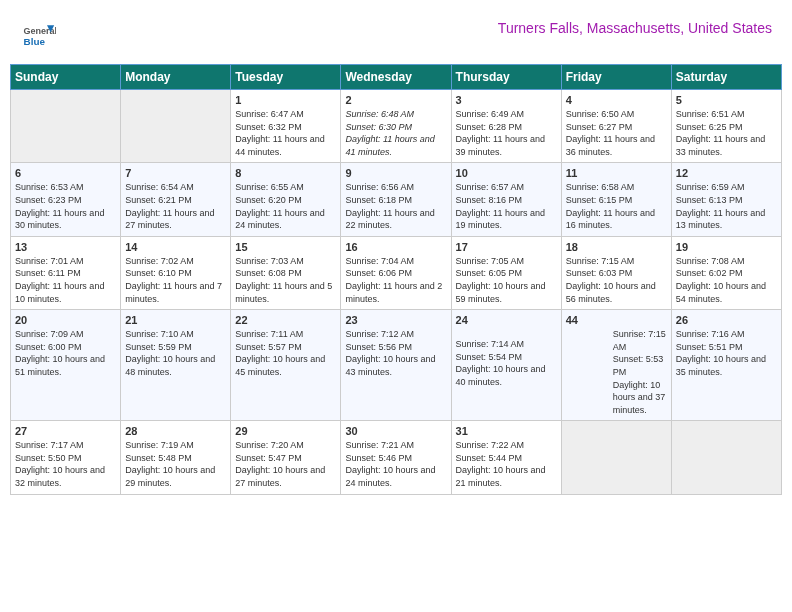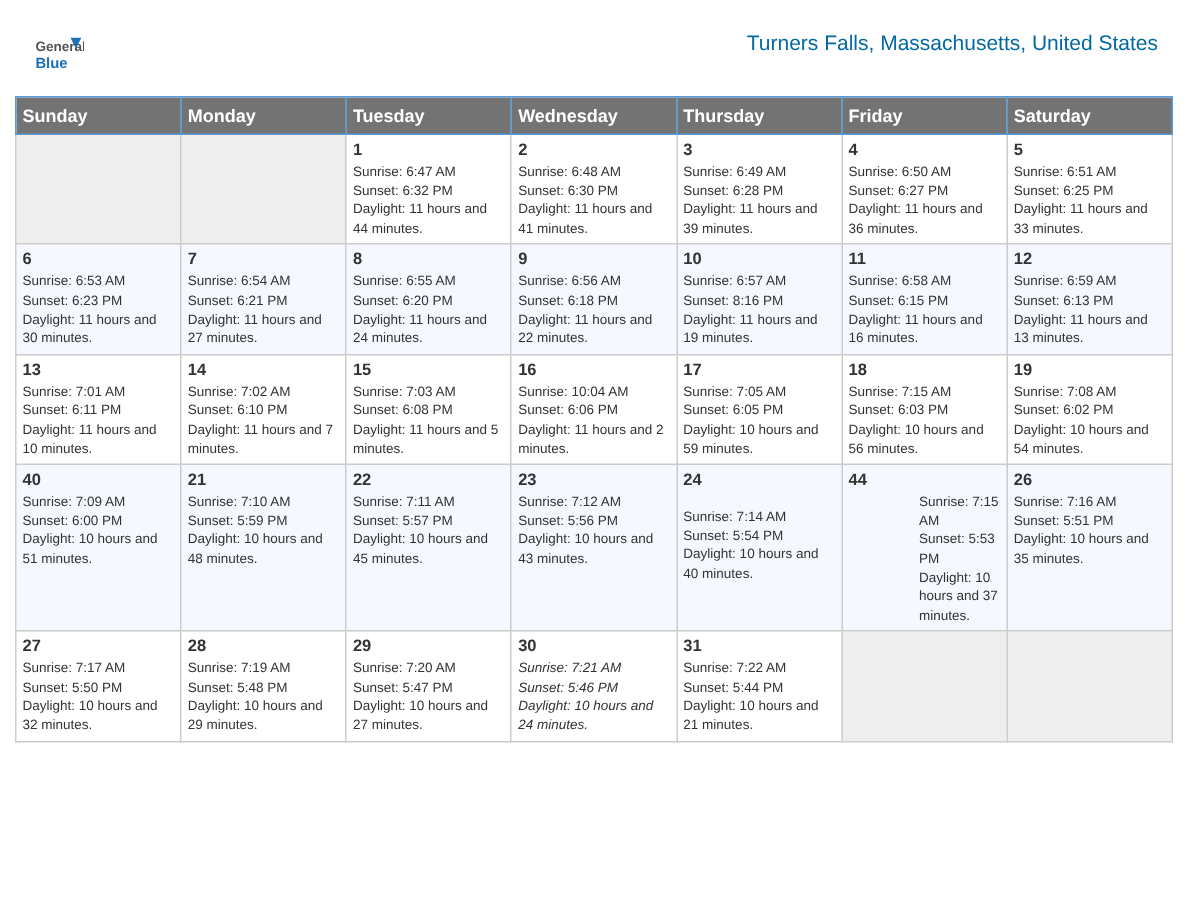--- a/index.html
+++ b/index.html
@@ -27,7 +27,7 @@
     }
     .location {
       font-size: 14px;
-      color: #0369a1;
+      color: #a21caf;
       margin-top: 2px;
     }
     .calendar {

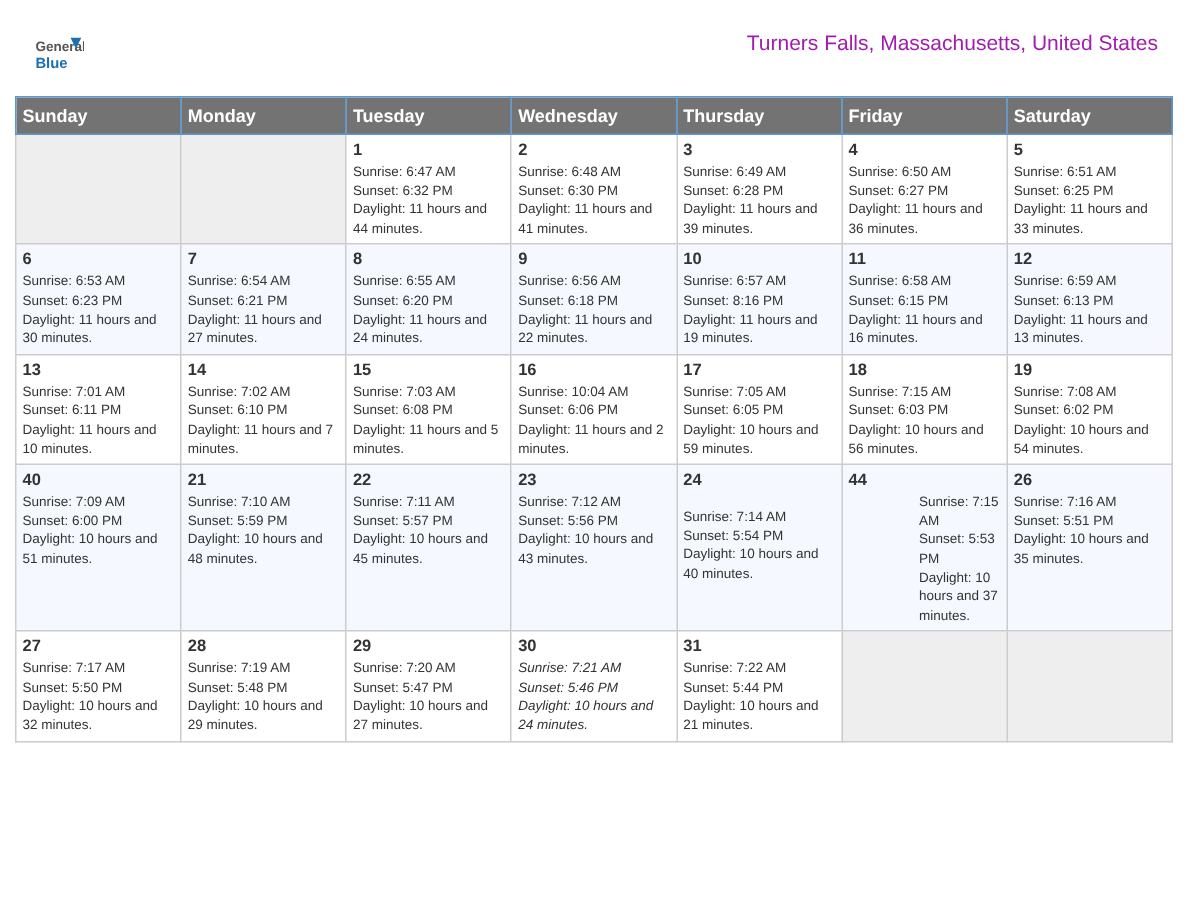--- a/index.html
+++ b/index.html
@@ -36,7 +36,7 @@
       margin-top: 6px;
     }
     .calendar th {
-      background-color: #737373;
+      background-color: #0f766e;
       color: #fff;
       font-size: 12px;
       font-weight: bold;

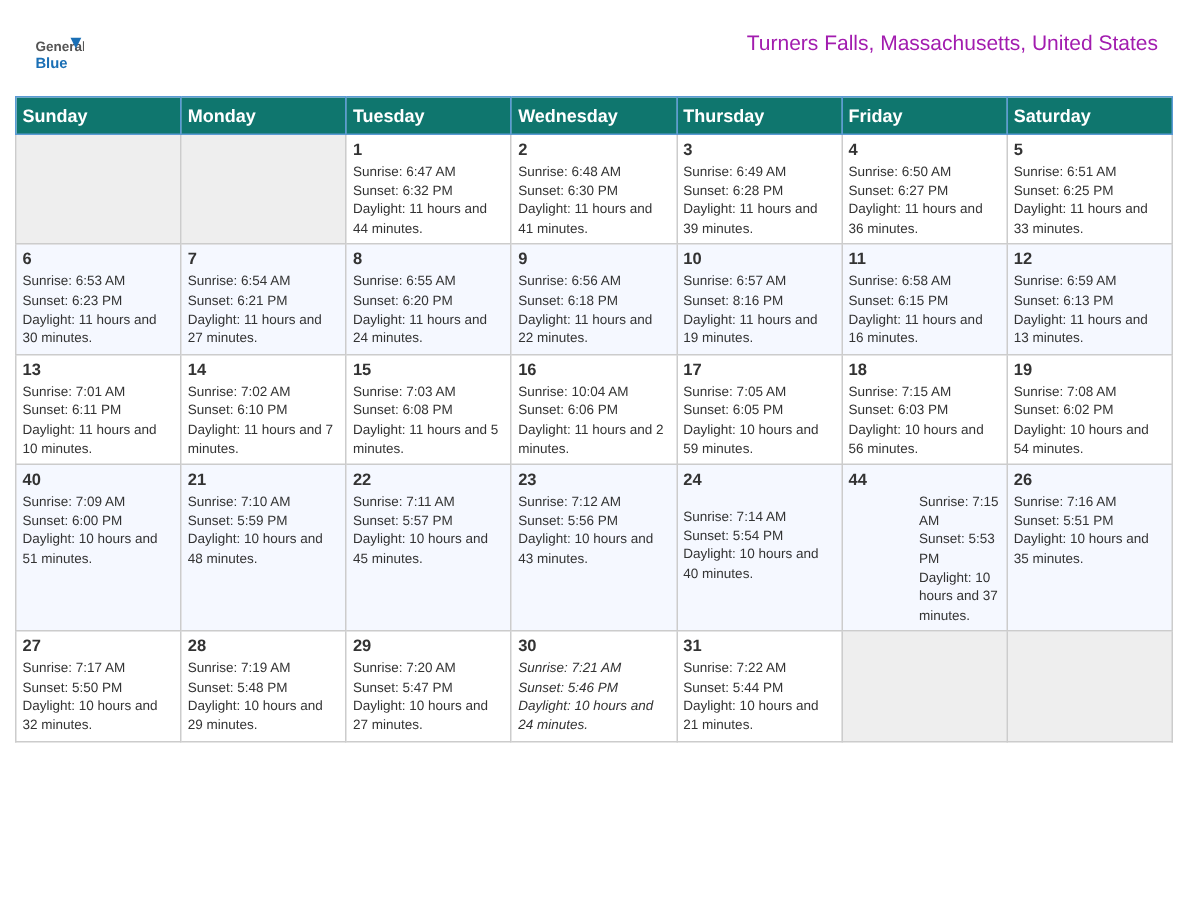--- a/index.html
+++ b/index.html
@@ -125,7 +125,7 @@
         </td>
         <td>
           <span class="day-num">2</span>
-          <div class="day-info" style="white-space: pre-line;">Sunrise: 6:48 AM
+          <div class="day-info" style="white-space: pre-line; font-style: italic;">Sunrise: 6:48 AM
 Sunset: 6:30 PM
 Daylight: 11 hours and 41 minutes.</div>
         </td>

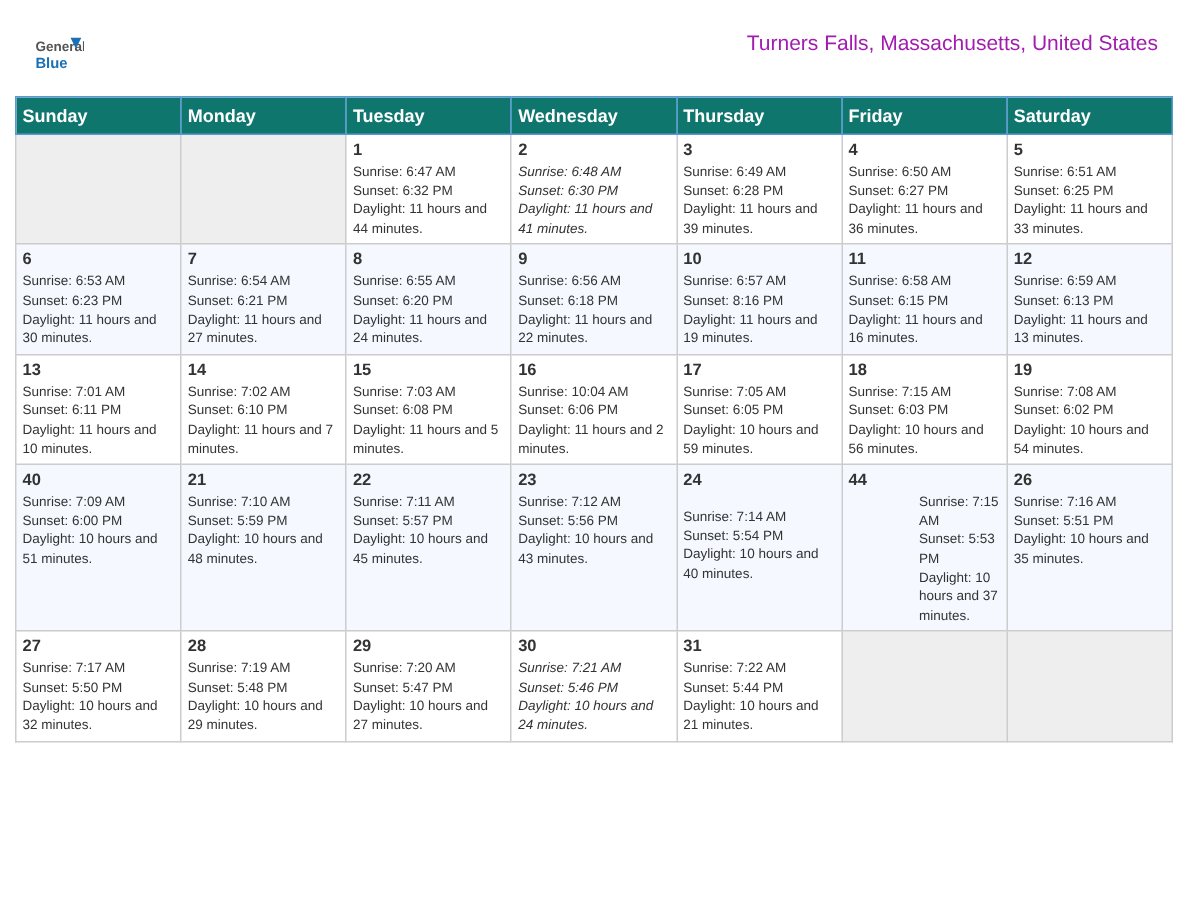--- a/index.html
+++ b/index.html
@@ -213,7 +213,7 @@
         </td>
         <td>
           <span class="day-num">16</span>
-          <div class="day-info" style="white-space: pre-line;">Sunrise: 10:04 AM
+          <div class="day-info" style="white-space: pre-line;">Sunrise: 7:04 AM
 Sunset: 6:06 PM
 Daylight: 11 hours and 2 minutes.</div>
         </td>

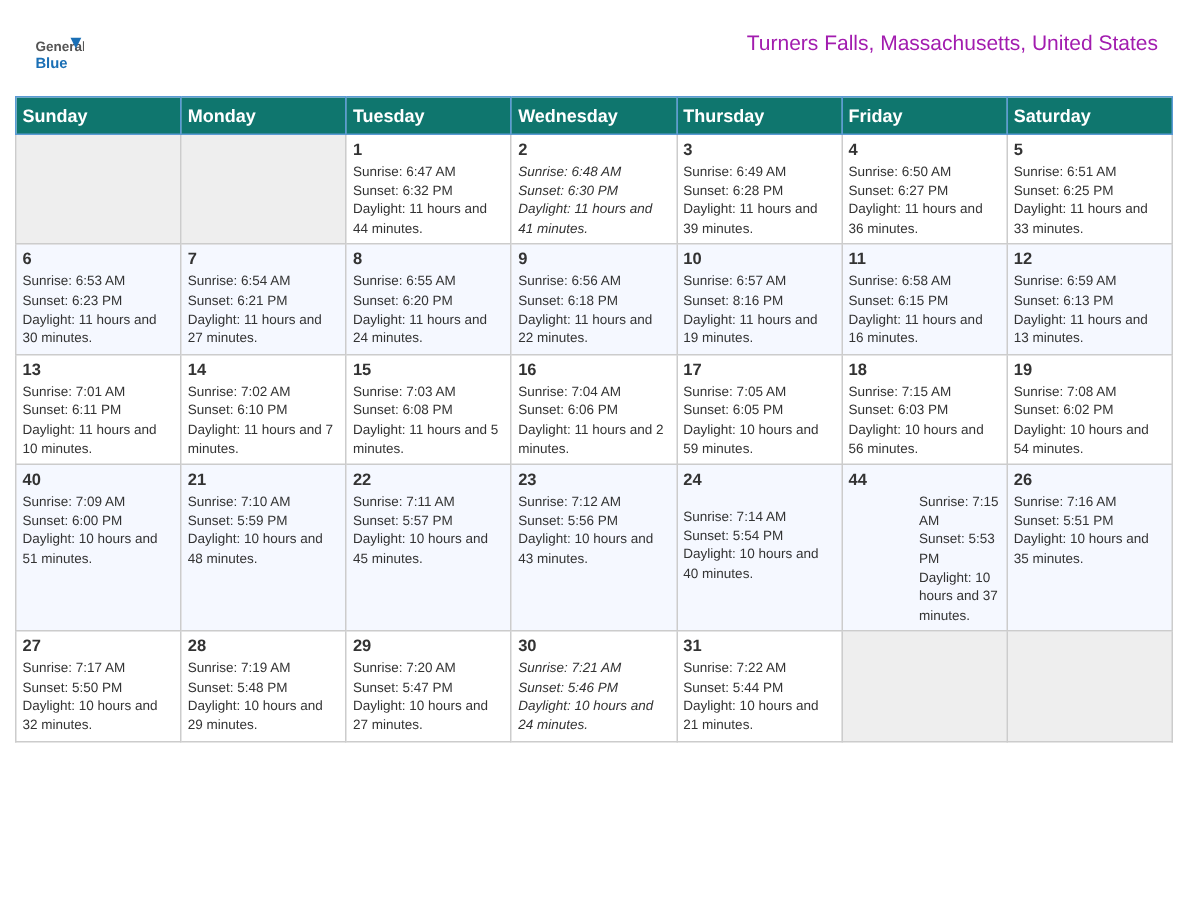--- a/index.html
+++ b/index.html
@@ -238,7 +238,7 @@
       </tr>
       <tr>
         <td>
-          <span class="day-num">40</span>
+          <span class="day-num">20</span>
           <div class="day-info" style="white-space: pre-line;">Sunrise: 7:09 AM
 Sunset: 6:00 PM
 Daylight: 10 hours and 51 minutes.</div>

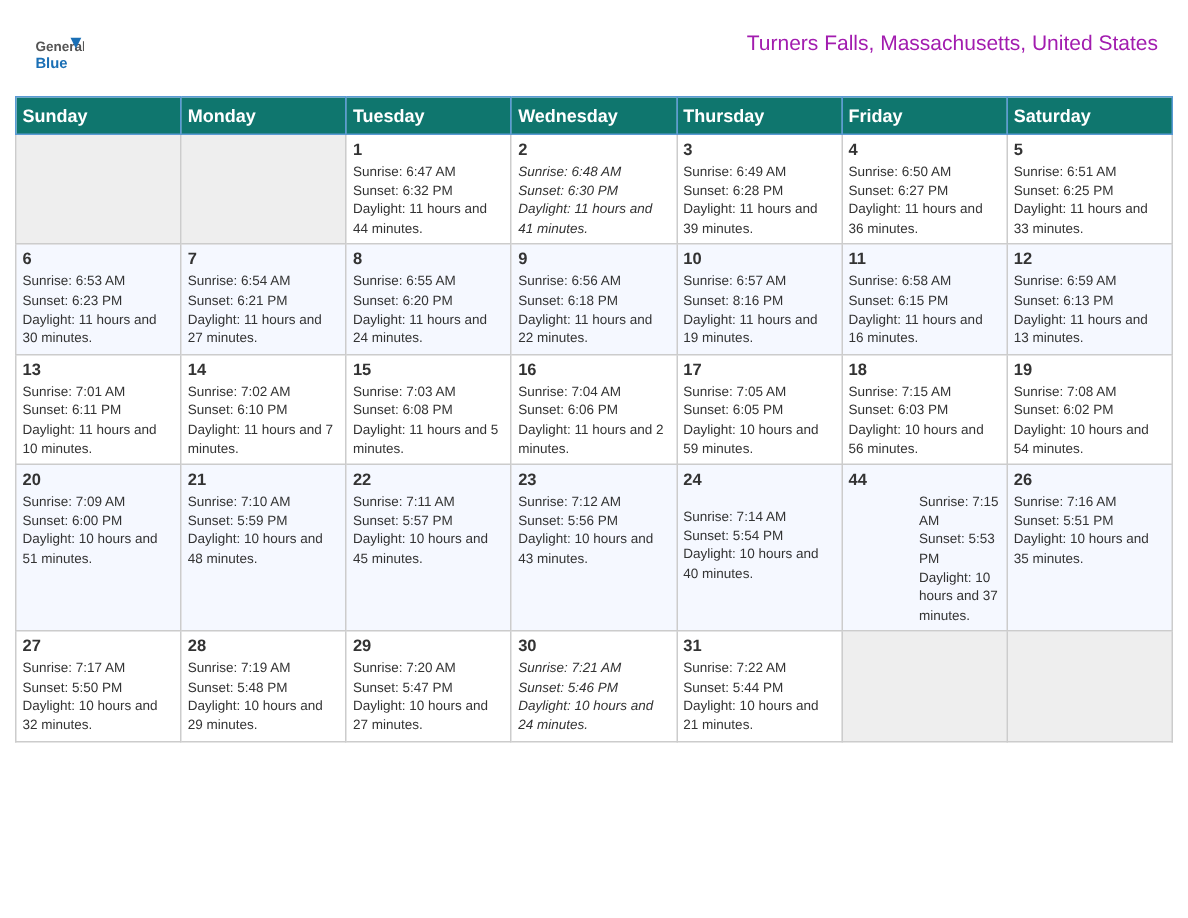--- a/index.html
+++ b/index.html
@@ -301,7 +301,7 @@
         </td>
         <td>
           <span class="day-num">30</span>
-          <div class="day-info" style="white-space: pre-line; font-style: italic;">Sunrise: 7:21 AM
+          <div class="day-info" style="white-space: pre-line;">Sunrise: 7:21 AM
 Sunset: 5:46 PM
 Daylight: 10 hours and 24 minutes.</div>
         </td>

